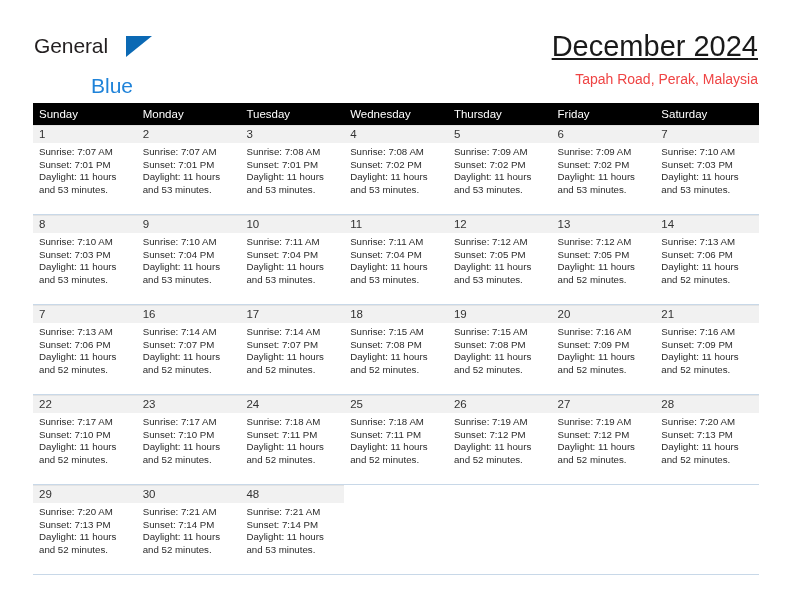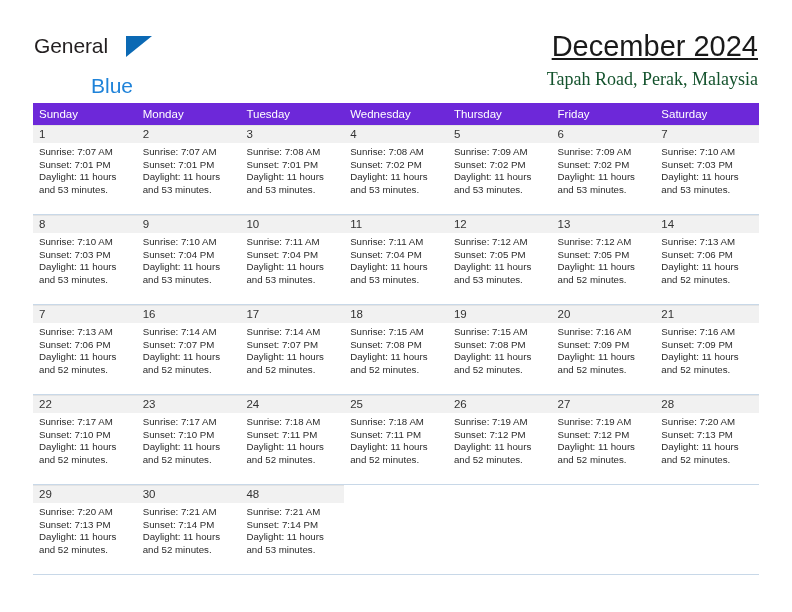--- a/index.html
+++ b/index.html
@@ -81,13 +81,12 @@
     text-decoration: underline;
   }
   .cal-subtitle {
-    font-size: 18px;
-    color: #14532d;
+    font-size: 14px;
+    color: #ef4444;
     line-height: 22px;
     margin: 4px 0 0 0;
     white-space: nowrap;
     font-weight: normal;
-    font-family: Liberation Serif, serif;
   }
 
   

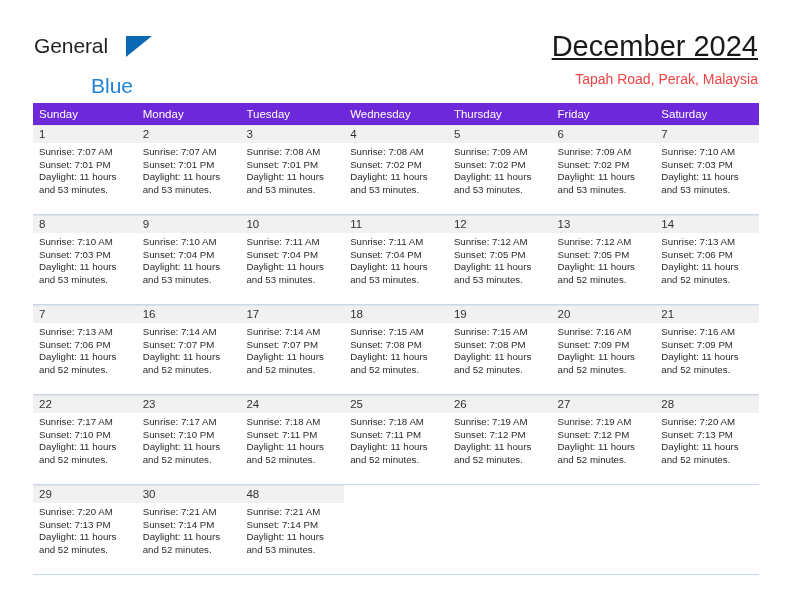--- a/index.html
+++ b/index.html
@@ -99,7 +99,7 @@
   .weekdays {
     display: flex;
     width: 726px;
-    background: #6d28d9;
+    background: #000000;
   }
   .weekday {
     flex: 1 1 0;

